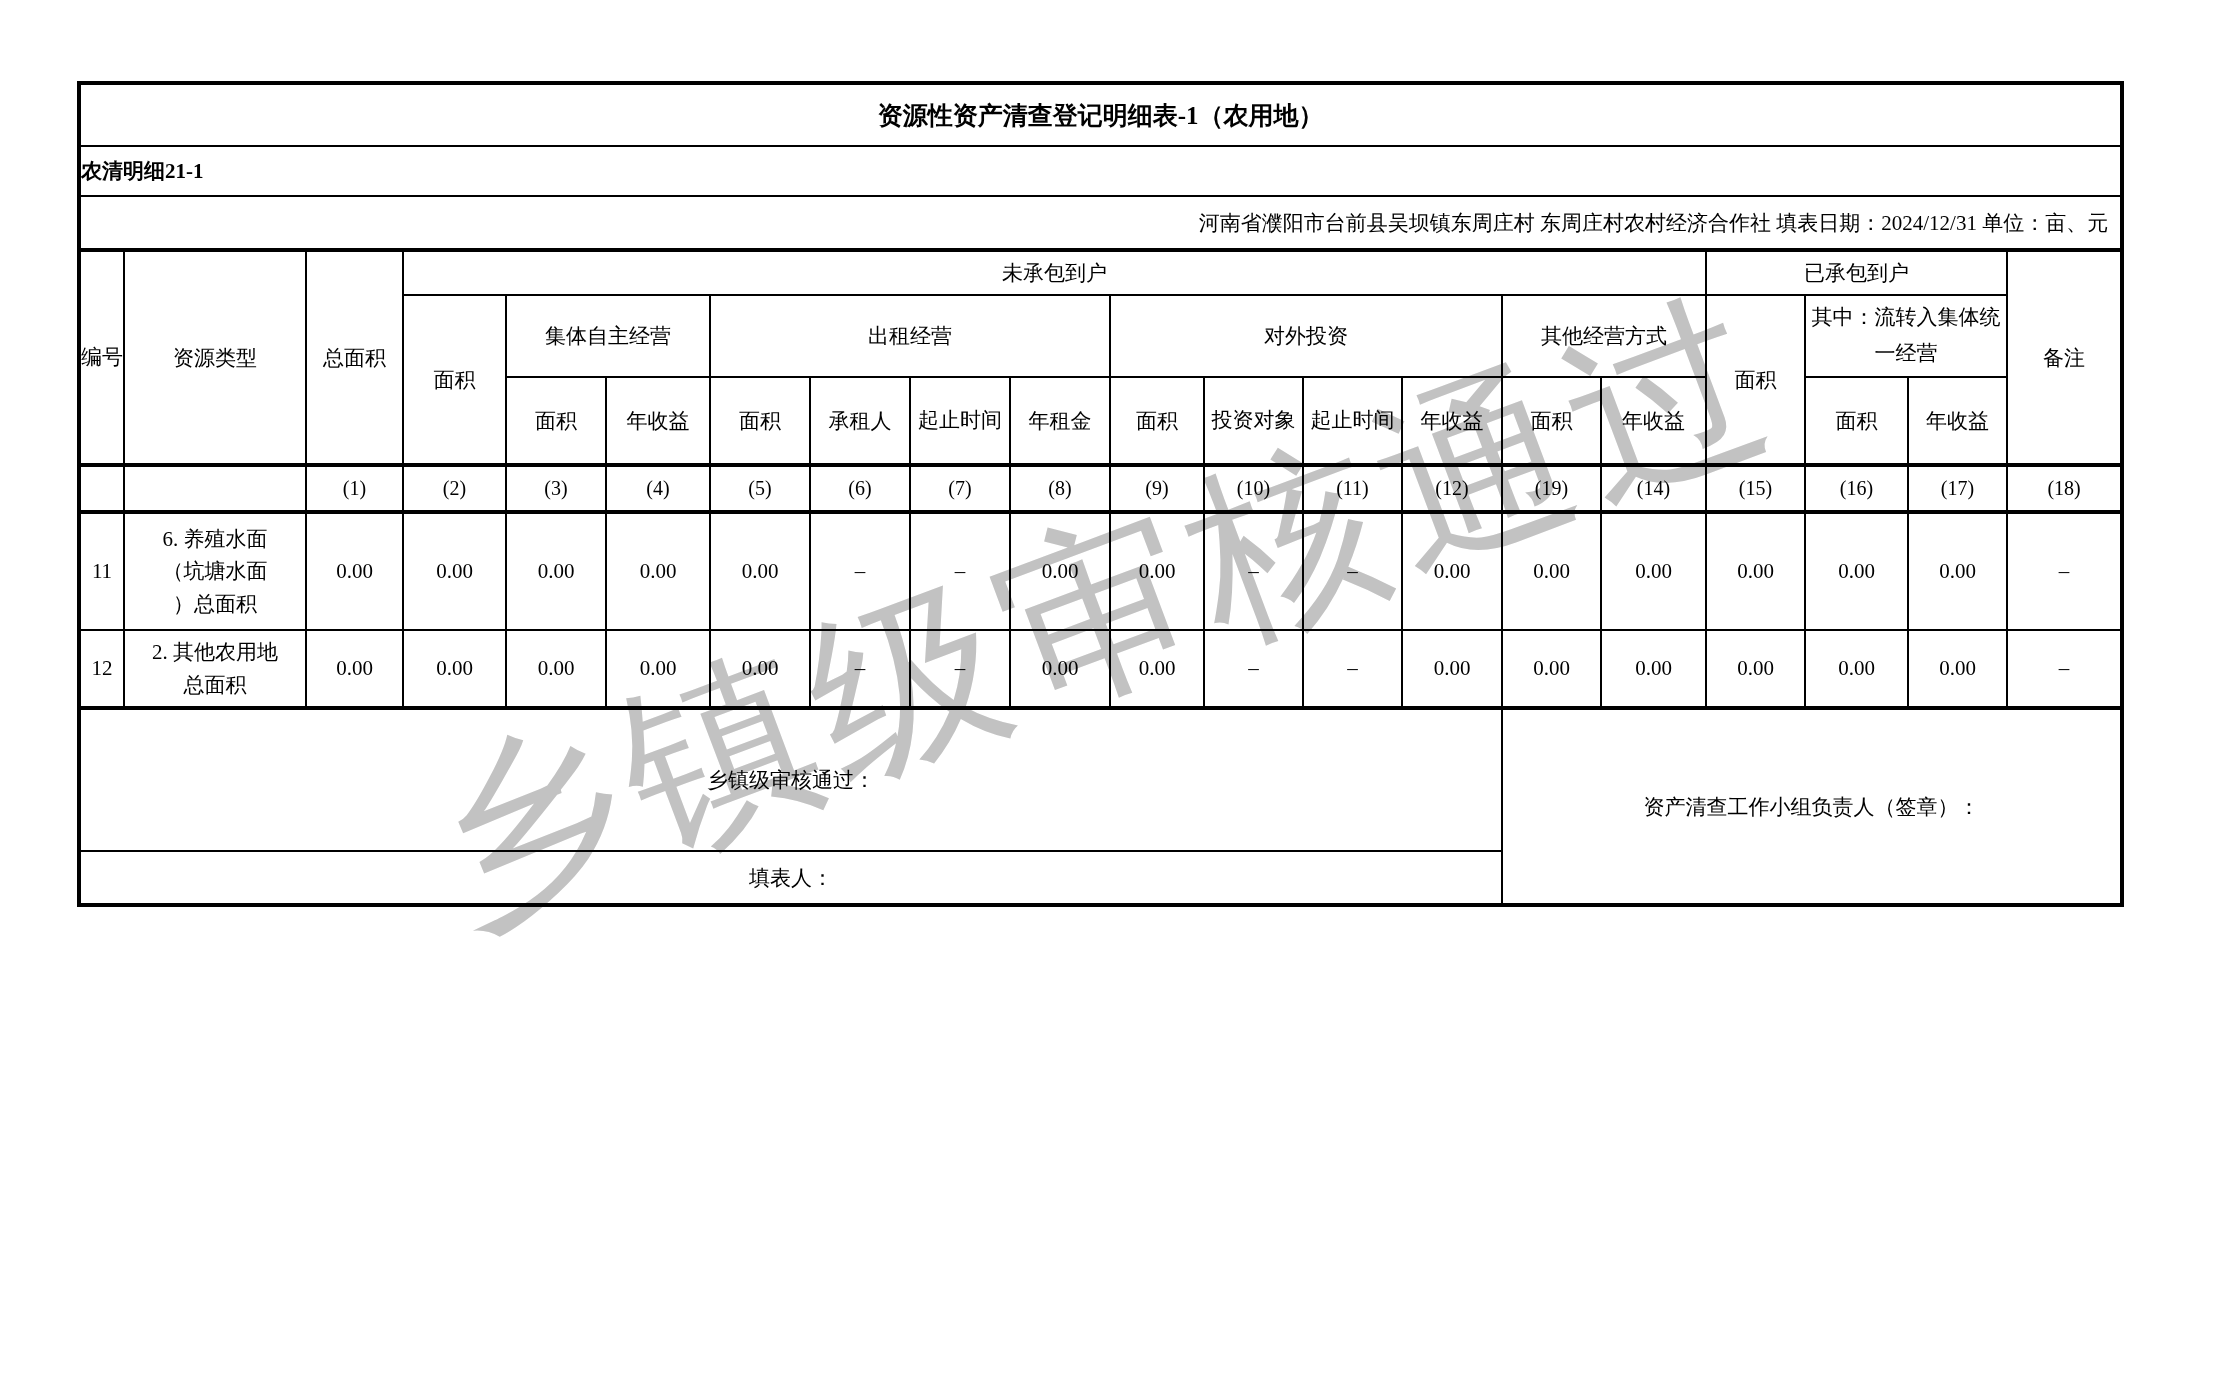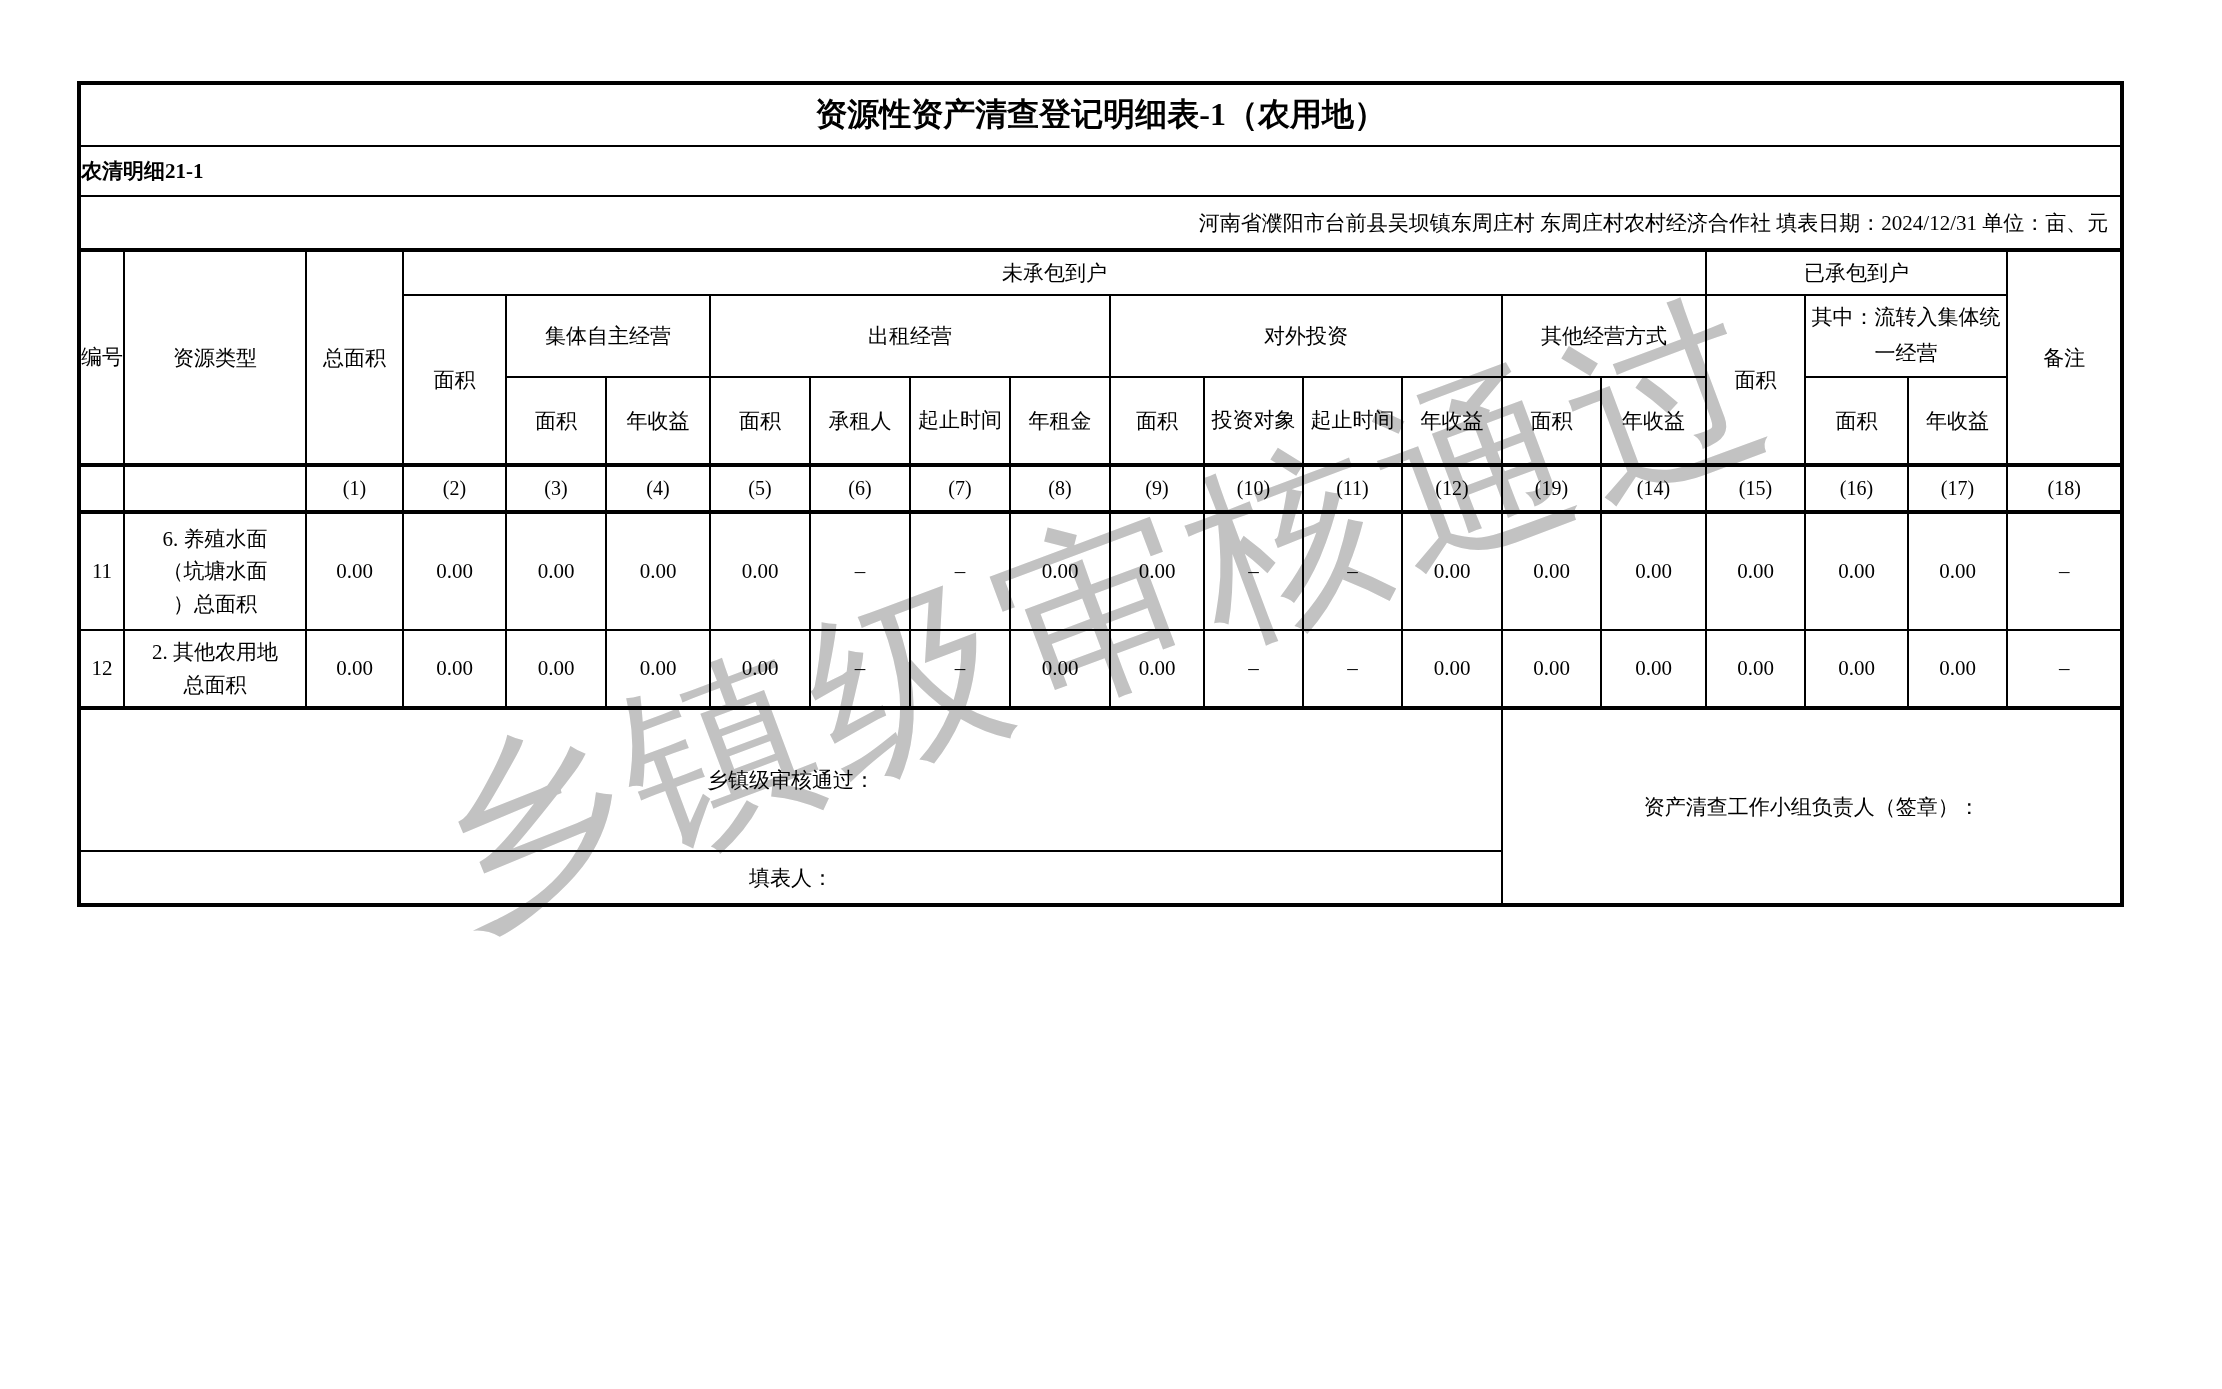--- a/index.html
+++ b/index.html
@@ -37,7 +37,7 @@
     vertical-align: middle;
   }
   tr.title-row td {
-    font-size: 32px;
+    font-size: 25px;
     font-weight: bold;
     text-align: center;
   }

